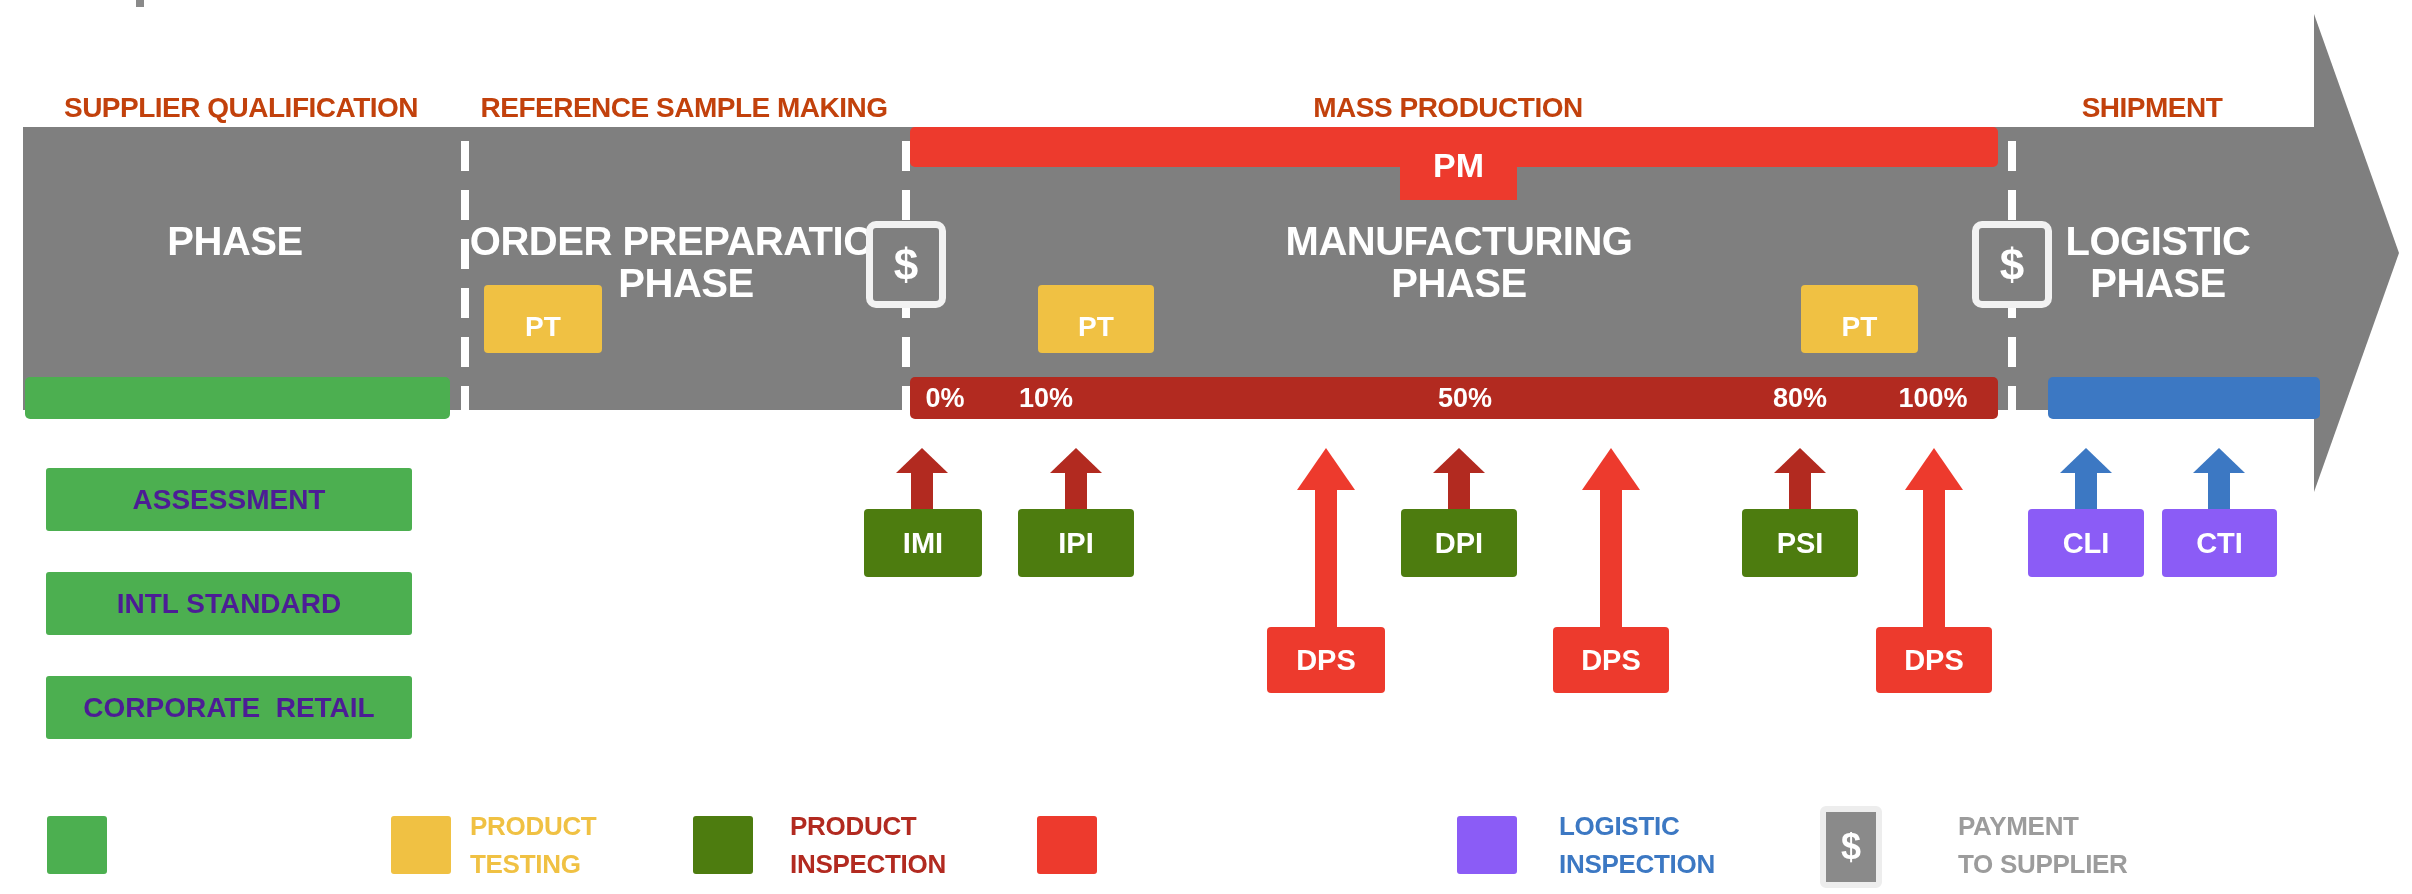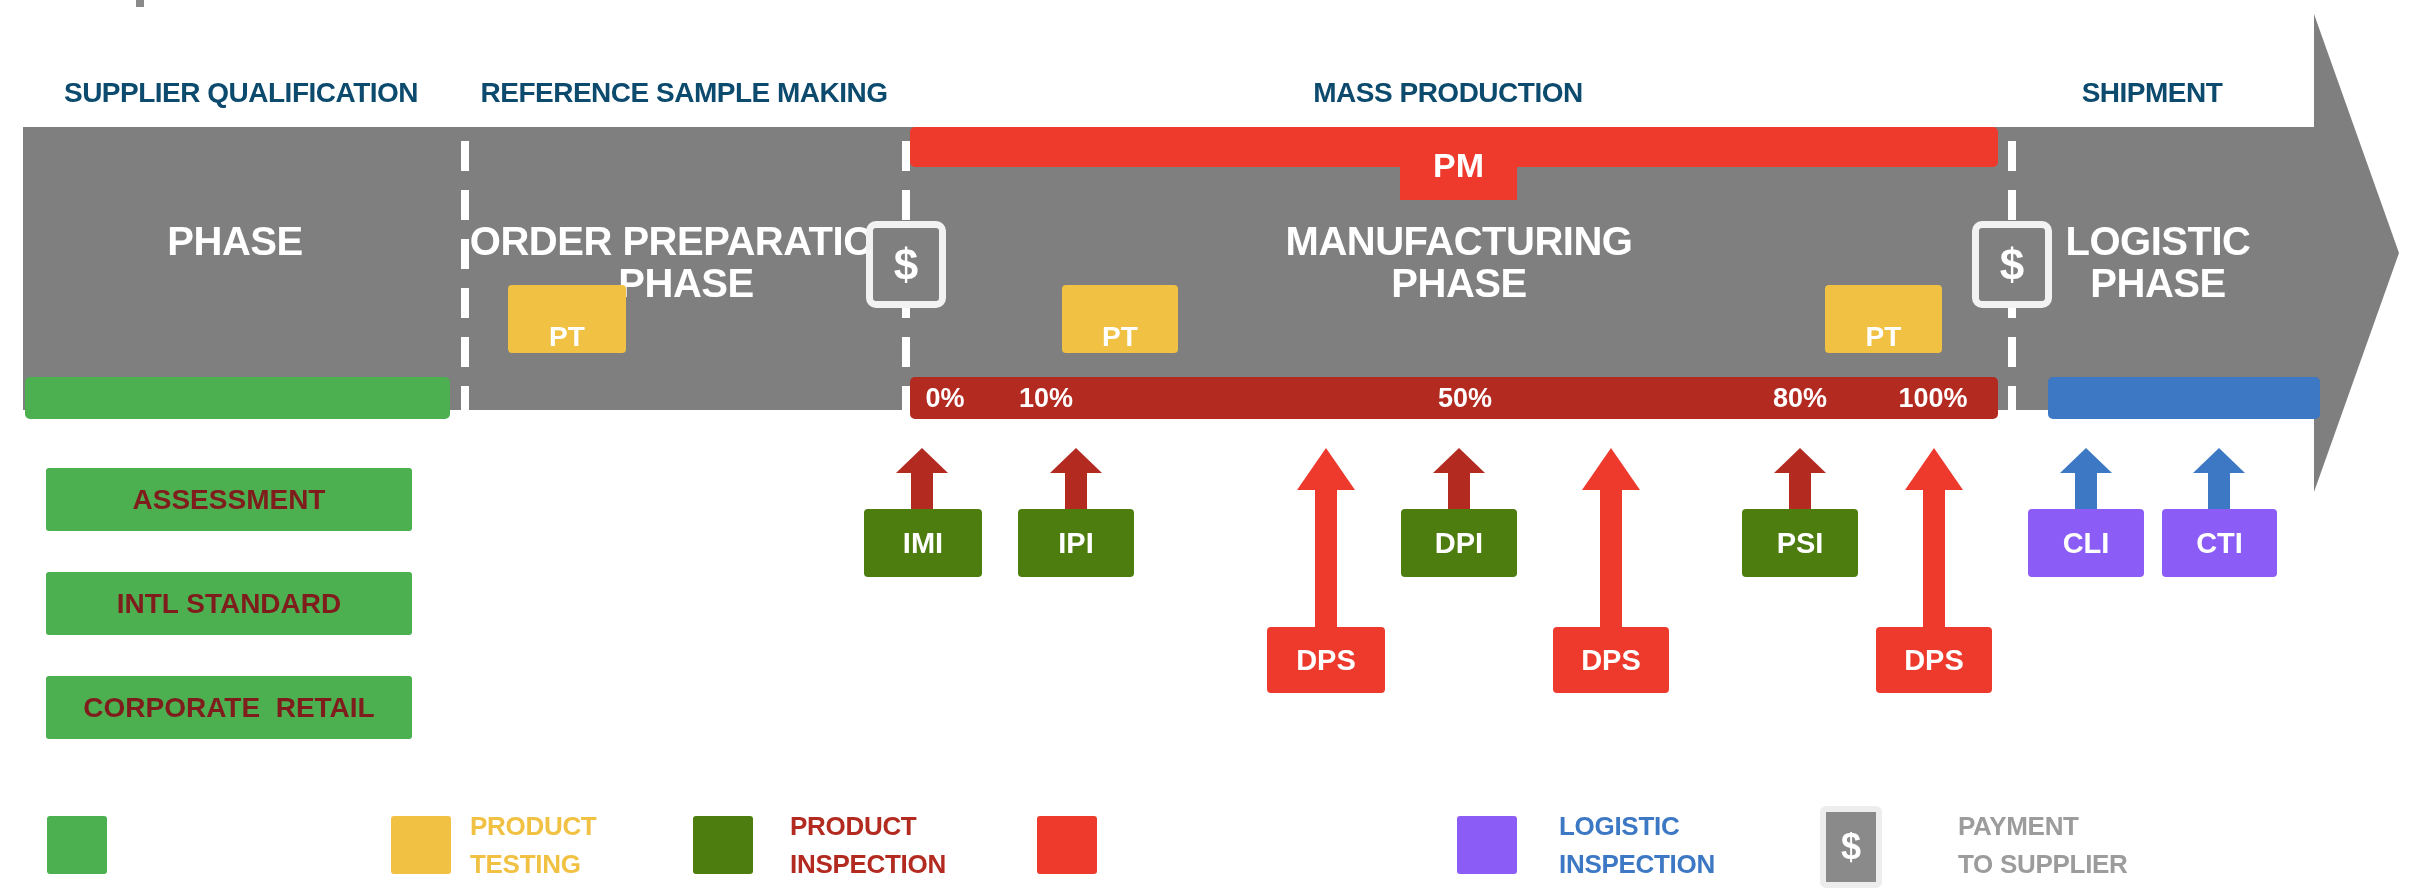--- a/index.html
+++ b/index.html
@@ -11,7 +11,7 @@
   .ctr{display:flex;align-items:center;justify-content:center;}
   
   .stage-header{
-    top:79px;height:28px;line-height:28px;font-size:28px;color:#0c4a6e;
+    top:94px;height:28px;line-height:28px;font-size:28px;color:#c2410c;
     white-space:nowrap;transform:translateX(-50%);letter-spacing:-0.5px;
   }
   

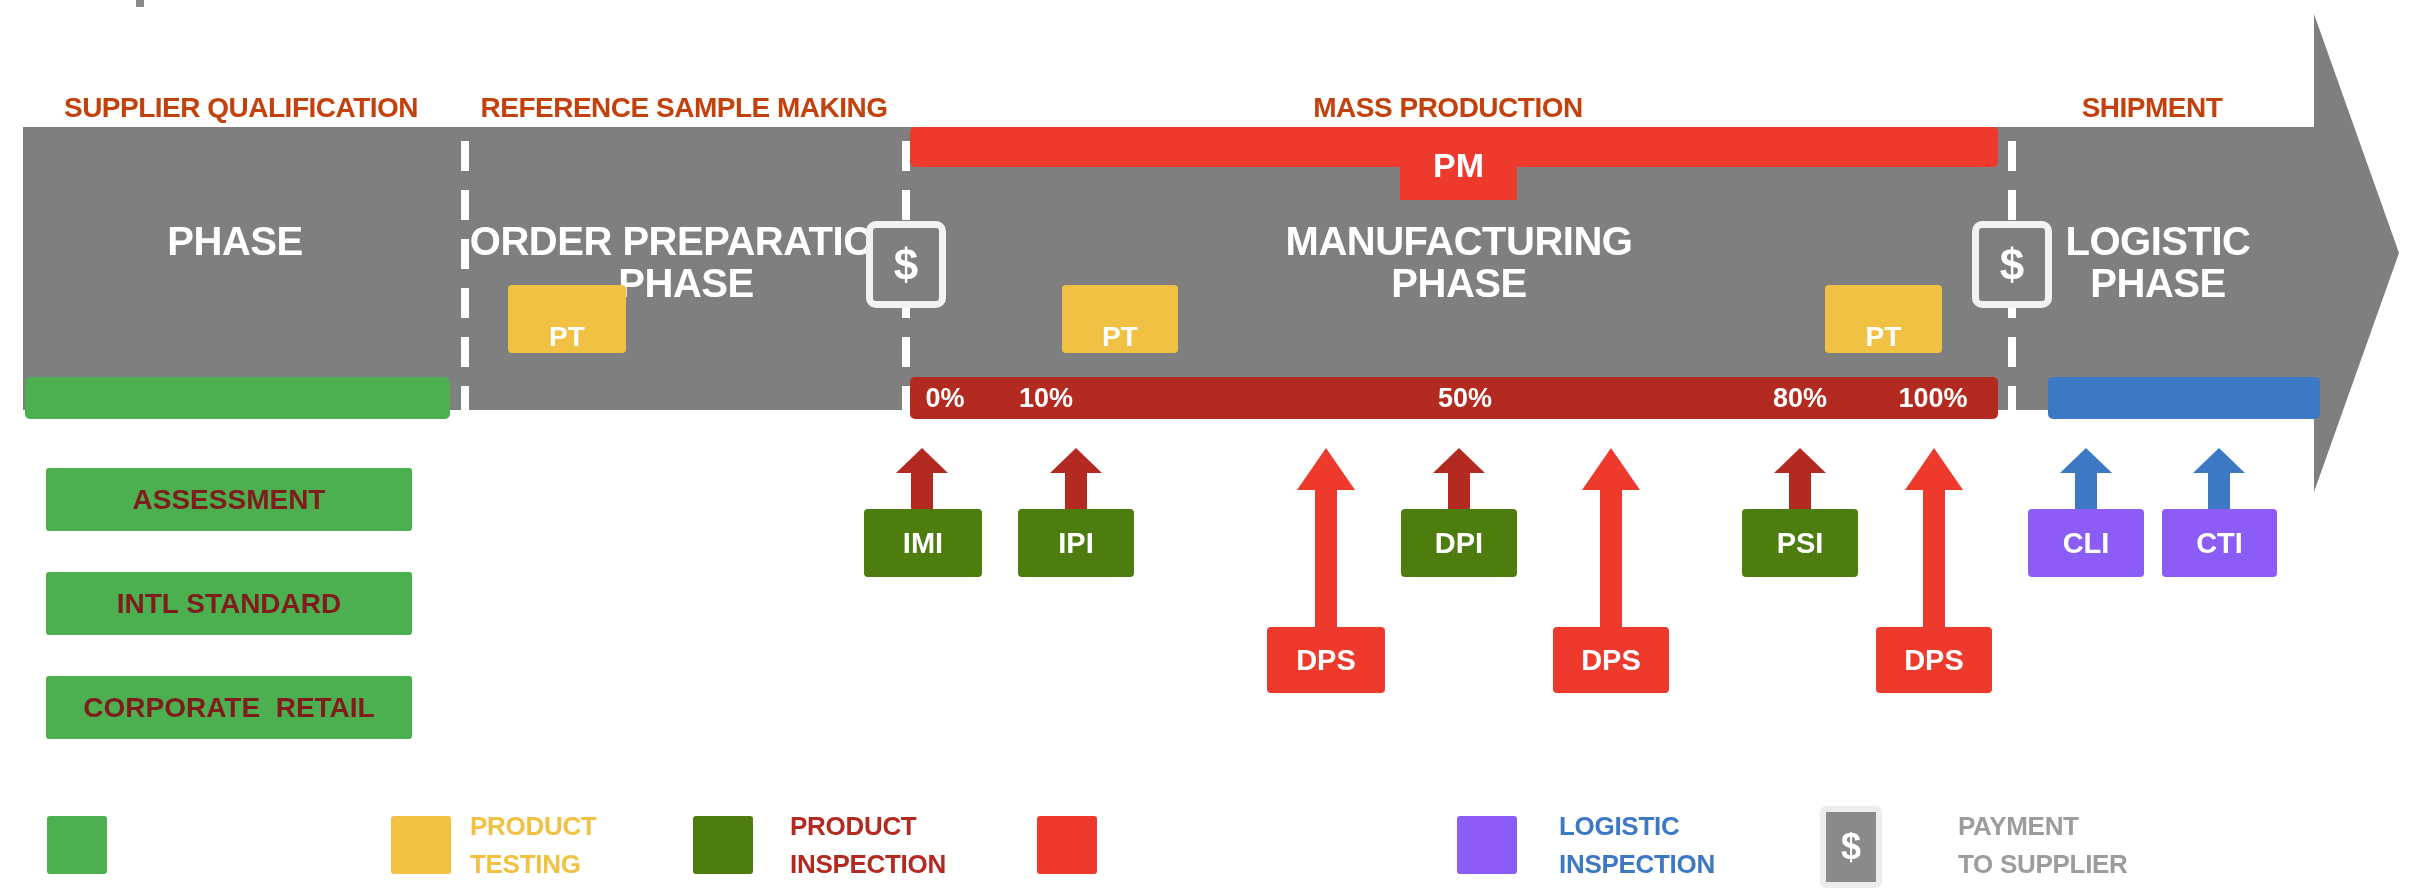--- a/index.html
+++ b/index.html
@@ -51,7 +51,7 @@
   
   .pt-box{
     top:285px;height:68px;background:#F0C143;border-radius:4px;color:#ffffff;font-size:28px;
-    align-items:flex-end;box-sizing:border-box;margin-left:24px;
+    align-items:flex-end;padding-bottom:10px;box-sizing:border-box;
   }
   
   .ann-box{height:68px;border-radius:4px;color:#ffffff;font-size:29px;}

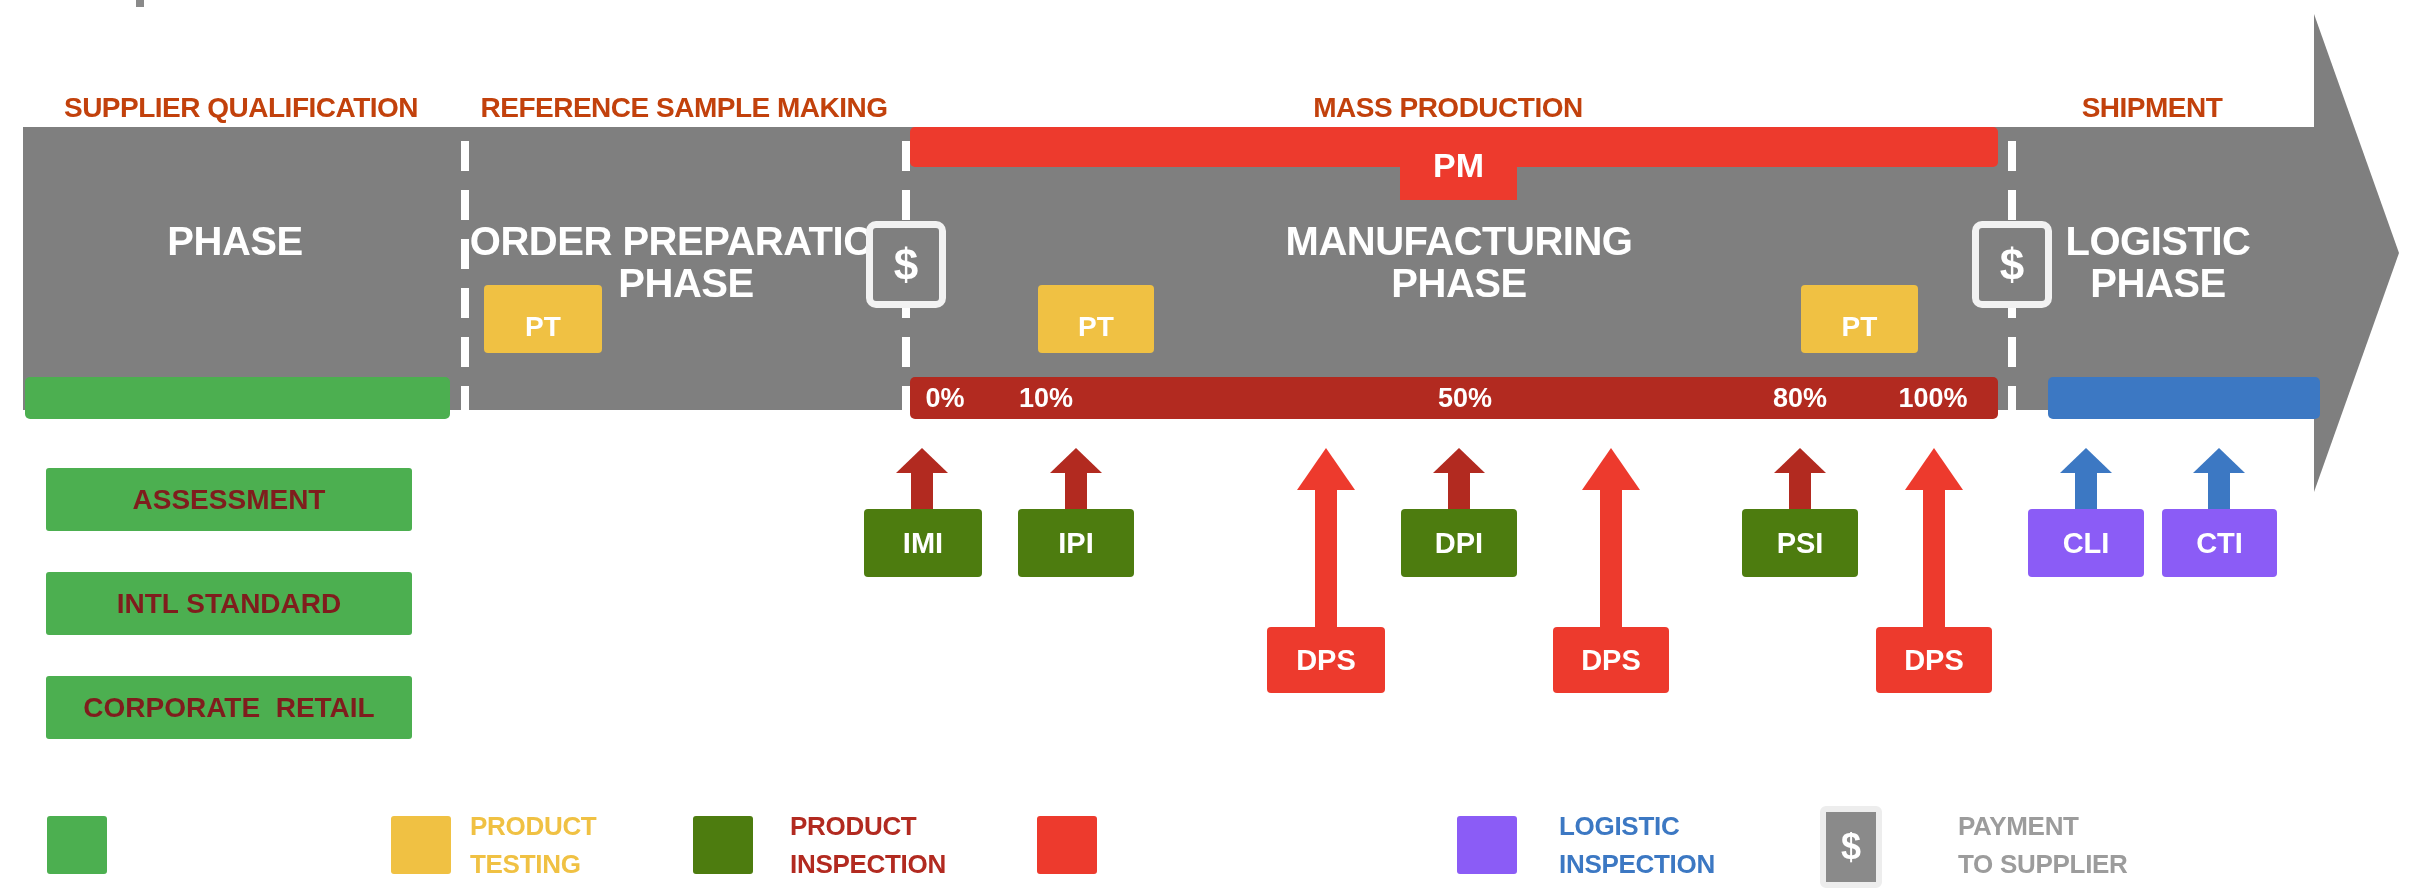--- a/index.html
+++ b/index.html
@@ -69,7 +69,7 @@
   .c-darkred .head{border-bottom-color:#B22A20;} .c-darkred .stem{background:#B22A20;}
   .c-blue .head{border-bottom-color:#3C78C3;} .c-blue .stem{background:#3C78C3;}
   
-  .eval-box{left:46px;width:366px;height:63px;border-radius:3px;color:#7f1d1d;font-size:28px;white-space:pre;}
+  .eval-box{left:46px;width:366px;height:63px;border-radius:3px;color:#4c1d95;font-size:28px;white-space:pre;}
   
   .swatch{top:816px;width:60px;height:58px;border-radius:3px;}
   .legend-text{top:807px;font-size:26px;line-height:38px;white-space:nowrap;letter-spacing:-0.3px;}

